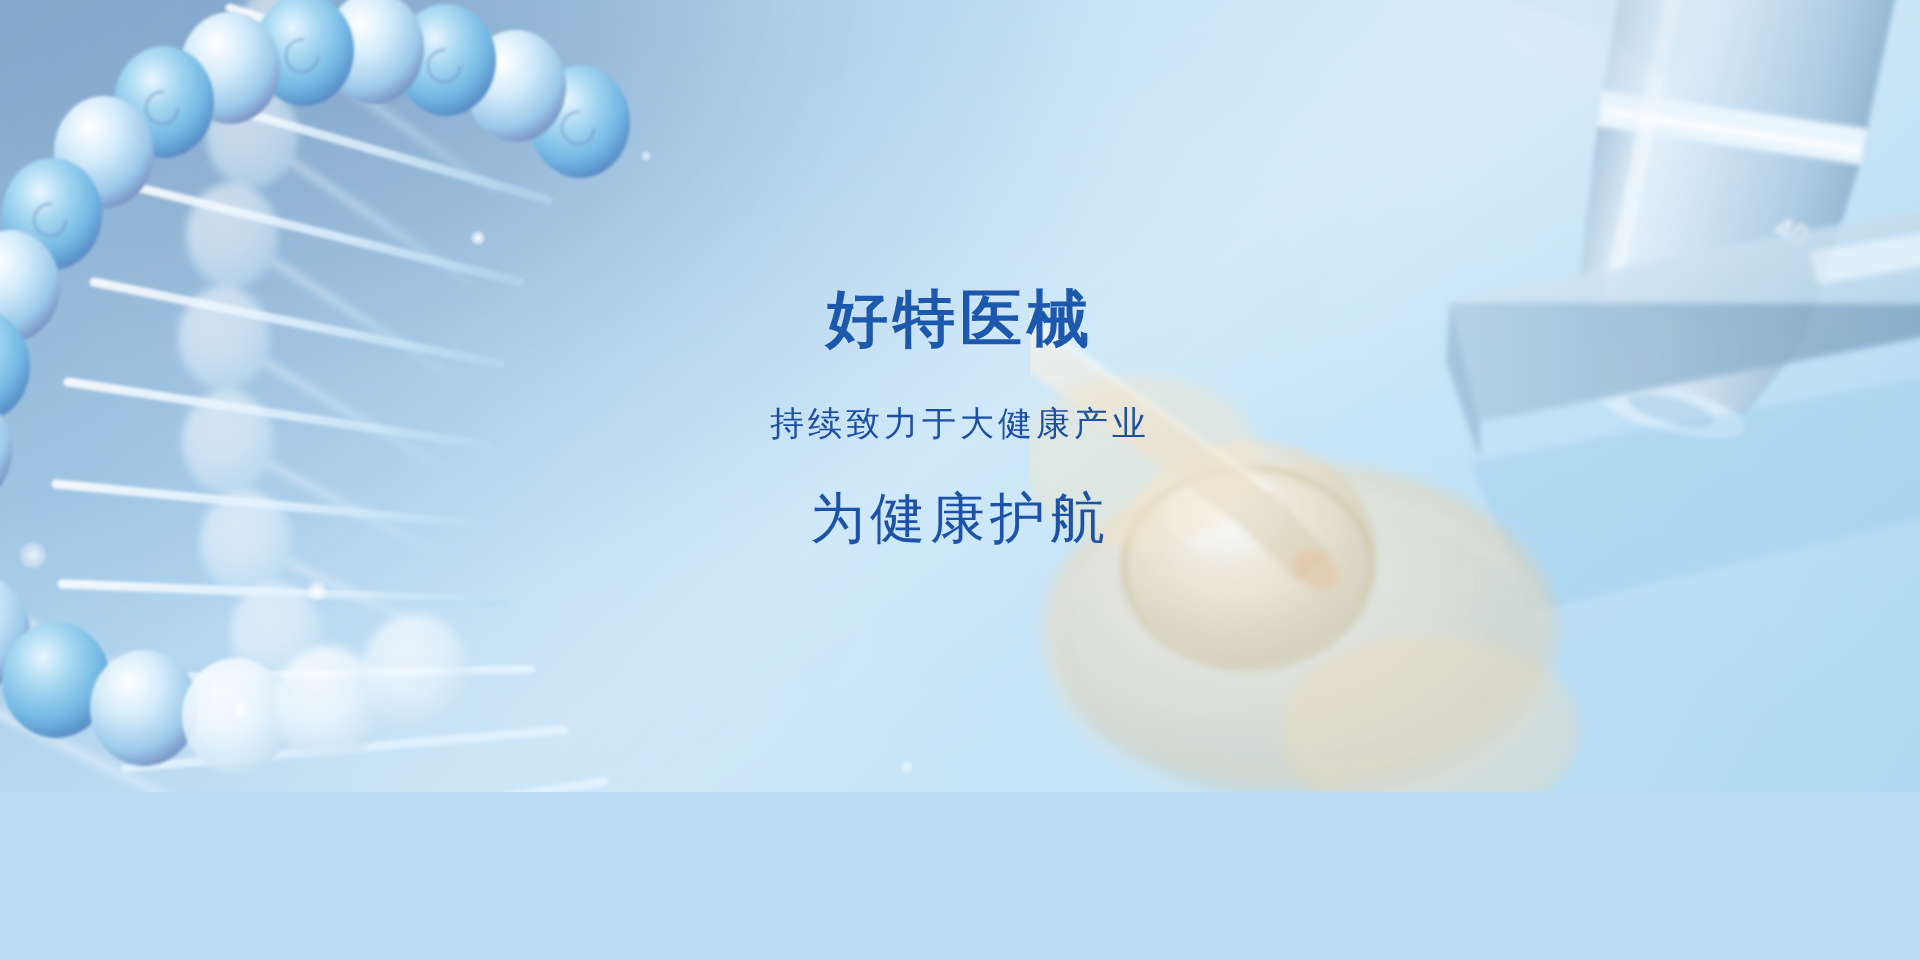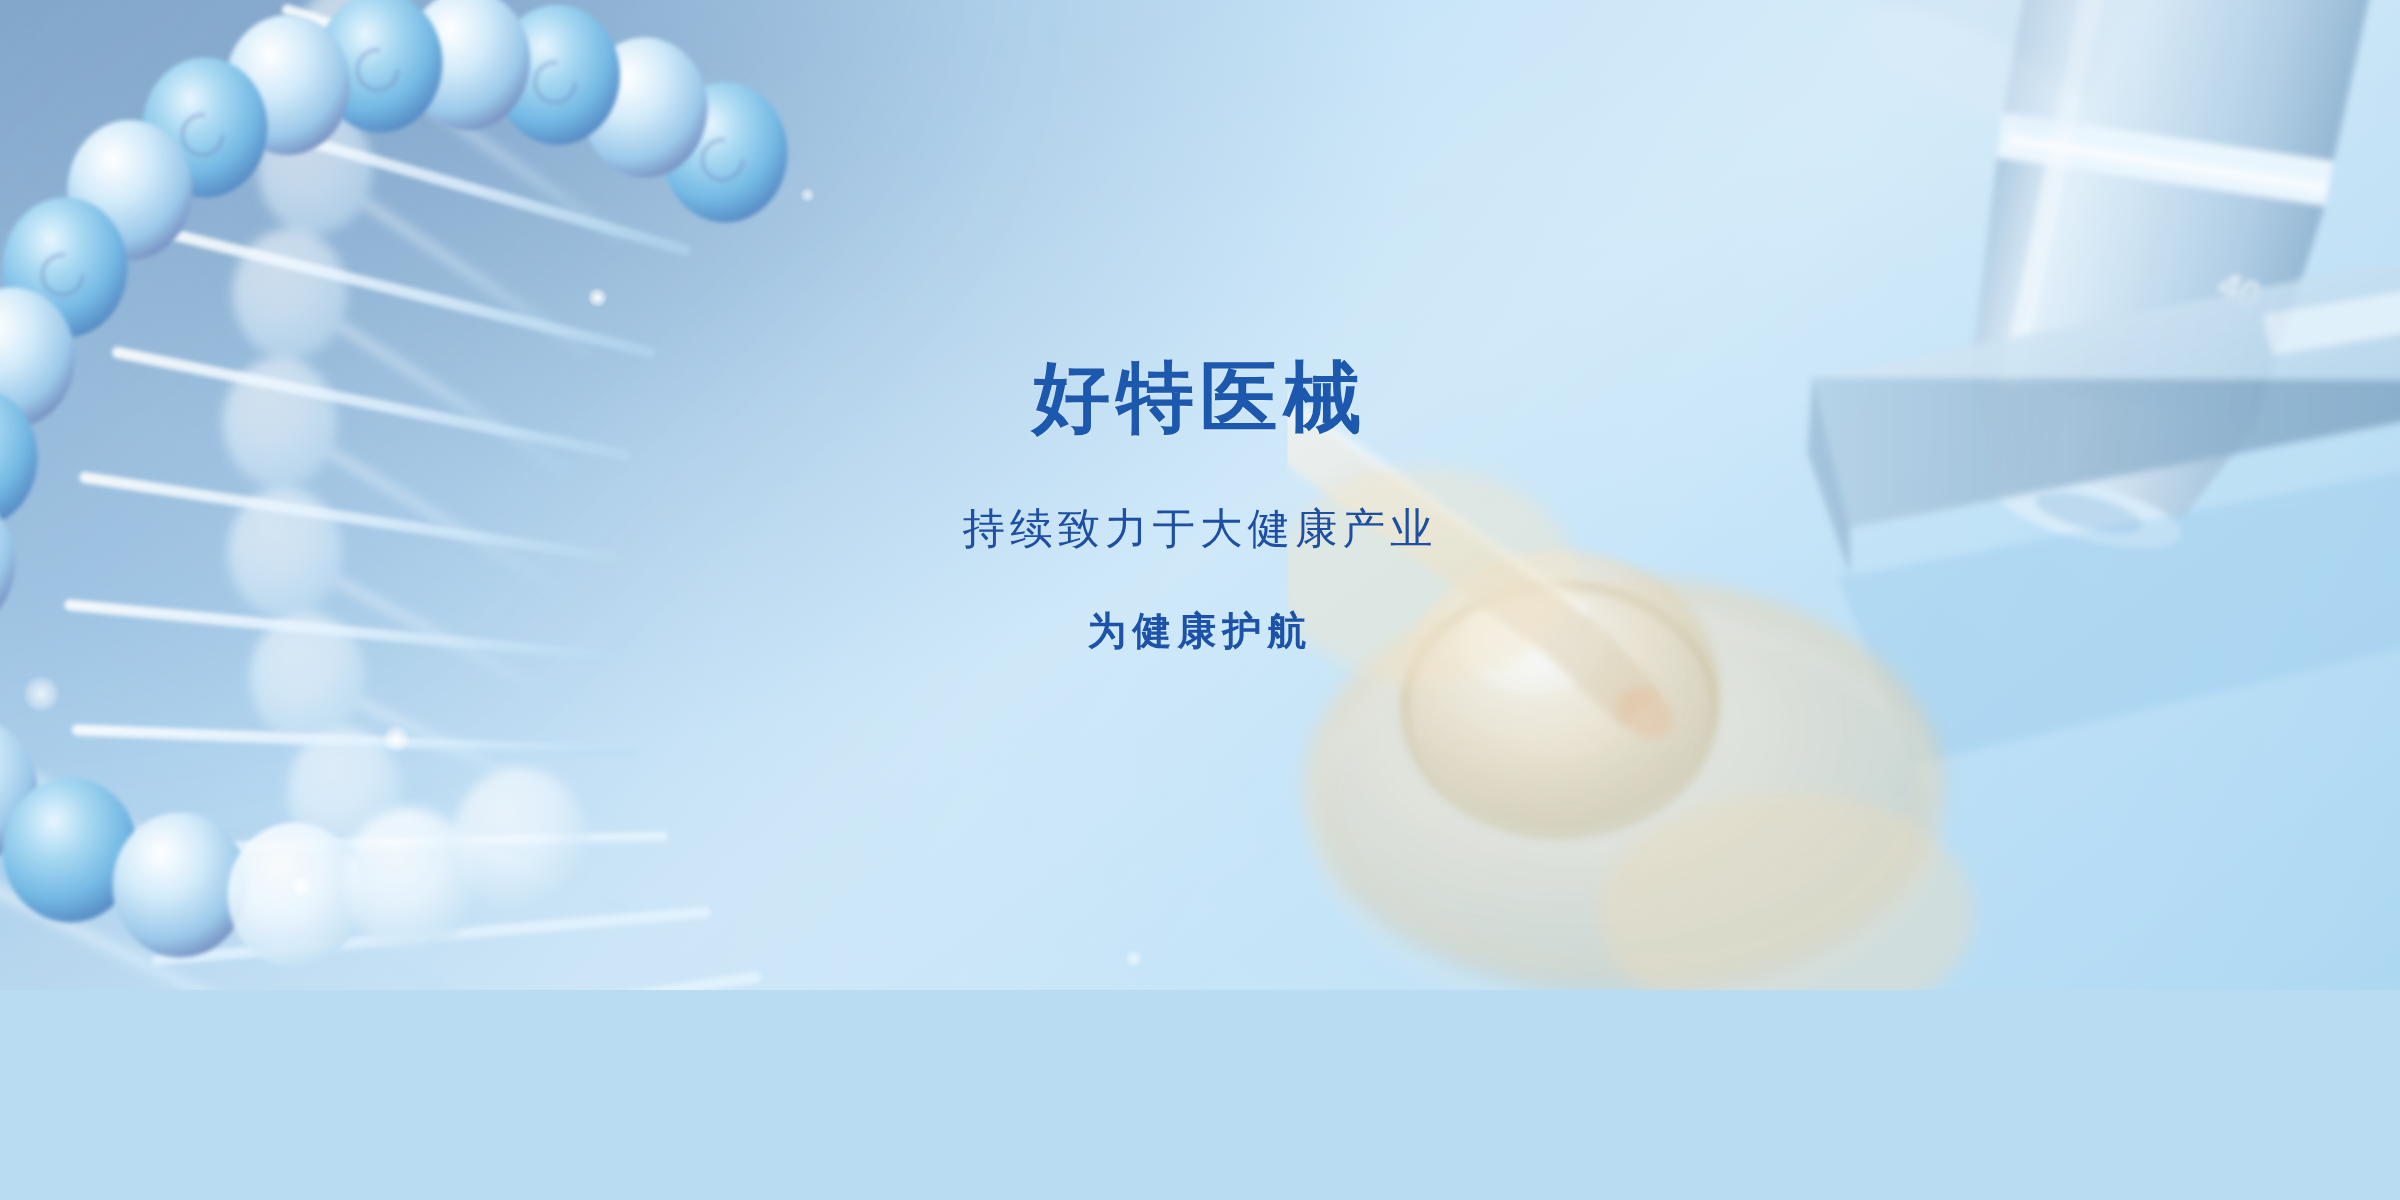--- a/index.html
+++ b/index.html
@@ -119,8 +119,8 @@
     margin: 52px 0 0 0;
   }
   .hero-tagline {
-    font-size: 31px;
-    font-weight: 700;
+    font-size: 55px;
+    font-weight: 400;
     letter-spacing: 5px;
     line-height: 1.1;
     color: #1c52a8;

